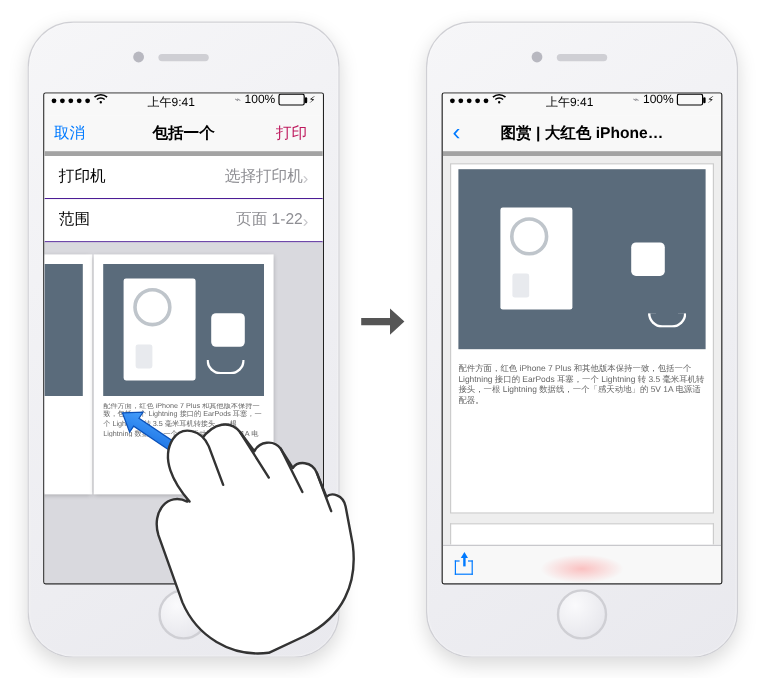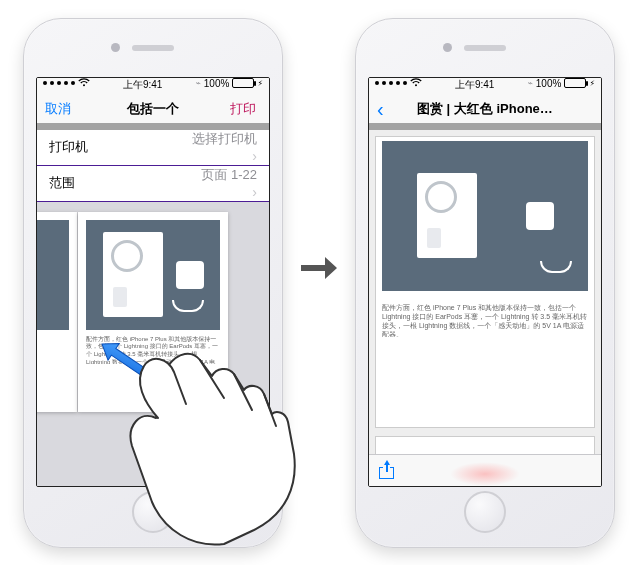--- a/index.html
+++ b/index.html
@@ -78,7 +78,7 @@
     height:34px; flex:none;
     display:flex; align-items:center; justify-content:space-between;
     padding:0 8px;
-    border-bottom:7px solid #a3a3a3;
+    border-bottom:4px solid #a3a3a3;
     background:#f8f8f8;
     font-size:13px;
   }

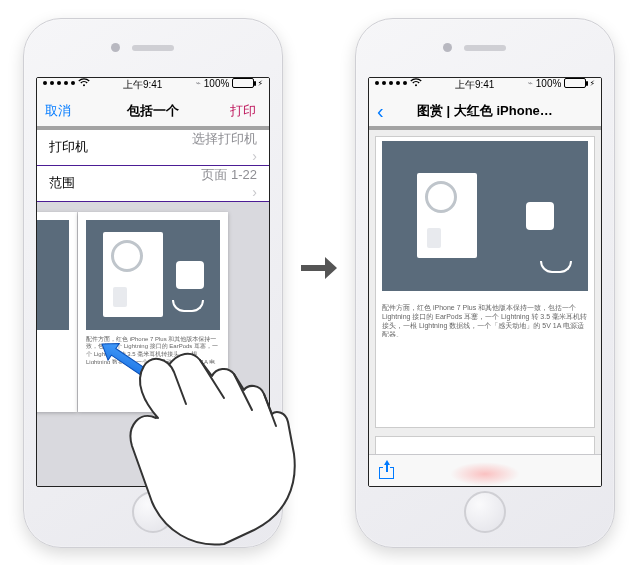--- a/index.html
+++ b/index.html
@@ -98,7 +98,7 @@
     font-size:13px;
   }
   .row .label { color:#000; }
-  .row .value { color:#8e8e93; display:flex; align-items:flex-end; gap:0;flex-direction:column;}
+  .row .value { color:#8e8e93; display:flex; align-items:flex-end; gap:0;}
   .chevron { color:#c8c8cc; font-size:14px;}
   .stepper {
     display:flex; border:1px solid #007aff; border-radius:4px; overflow:hidden;

